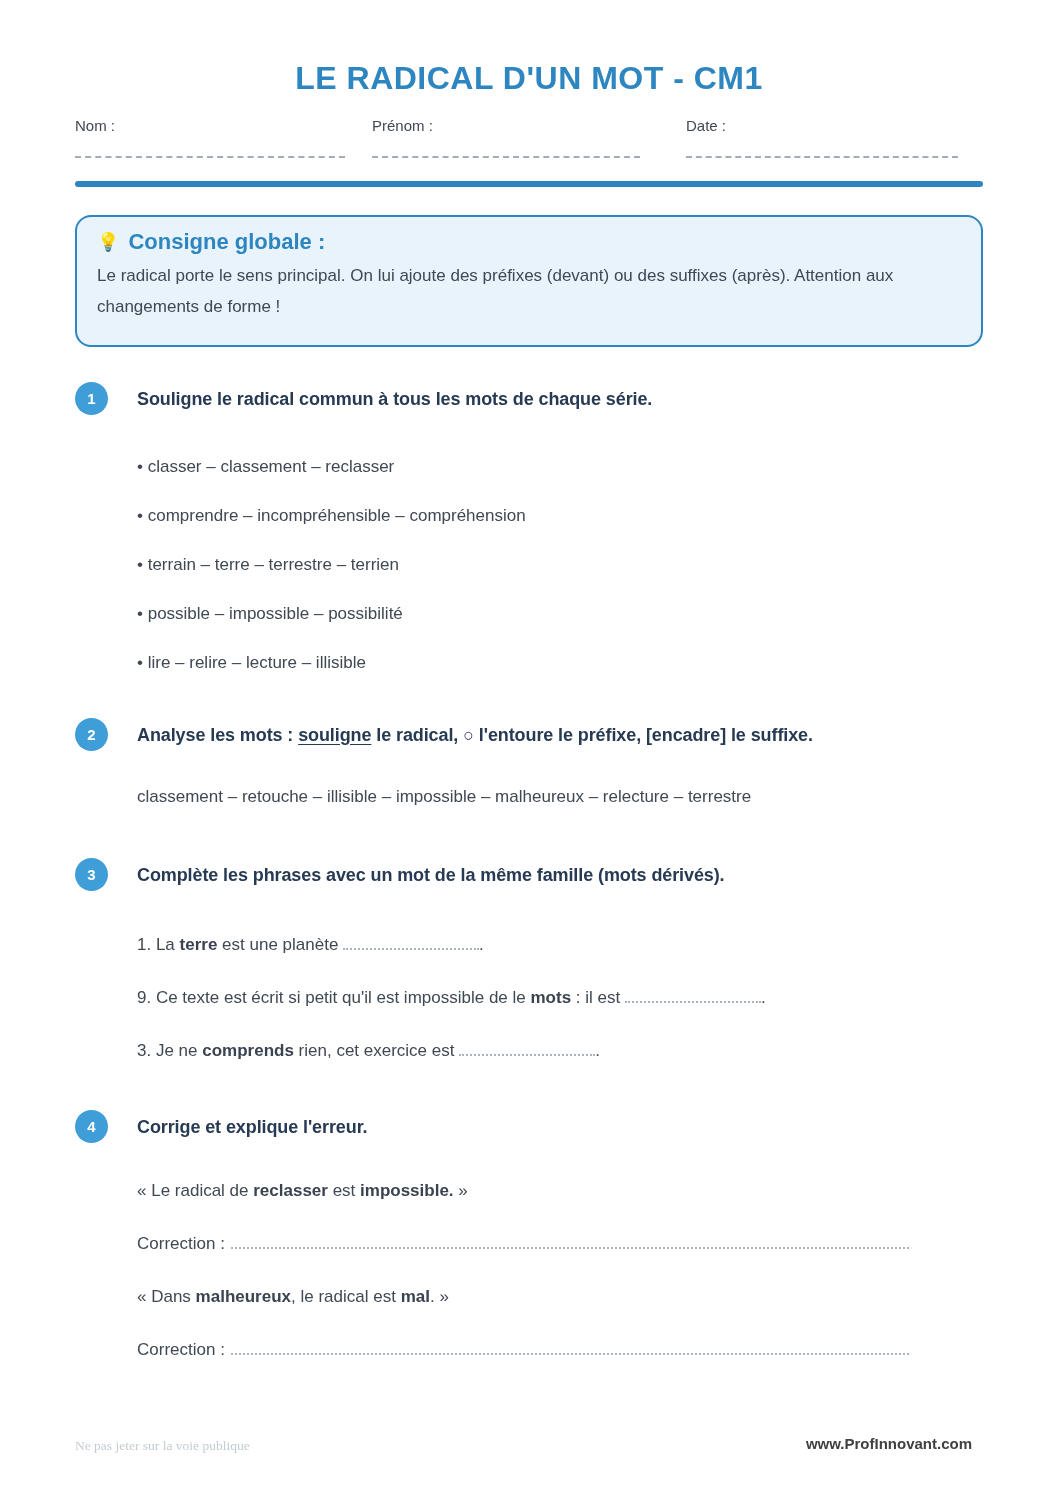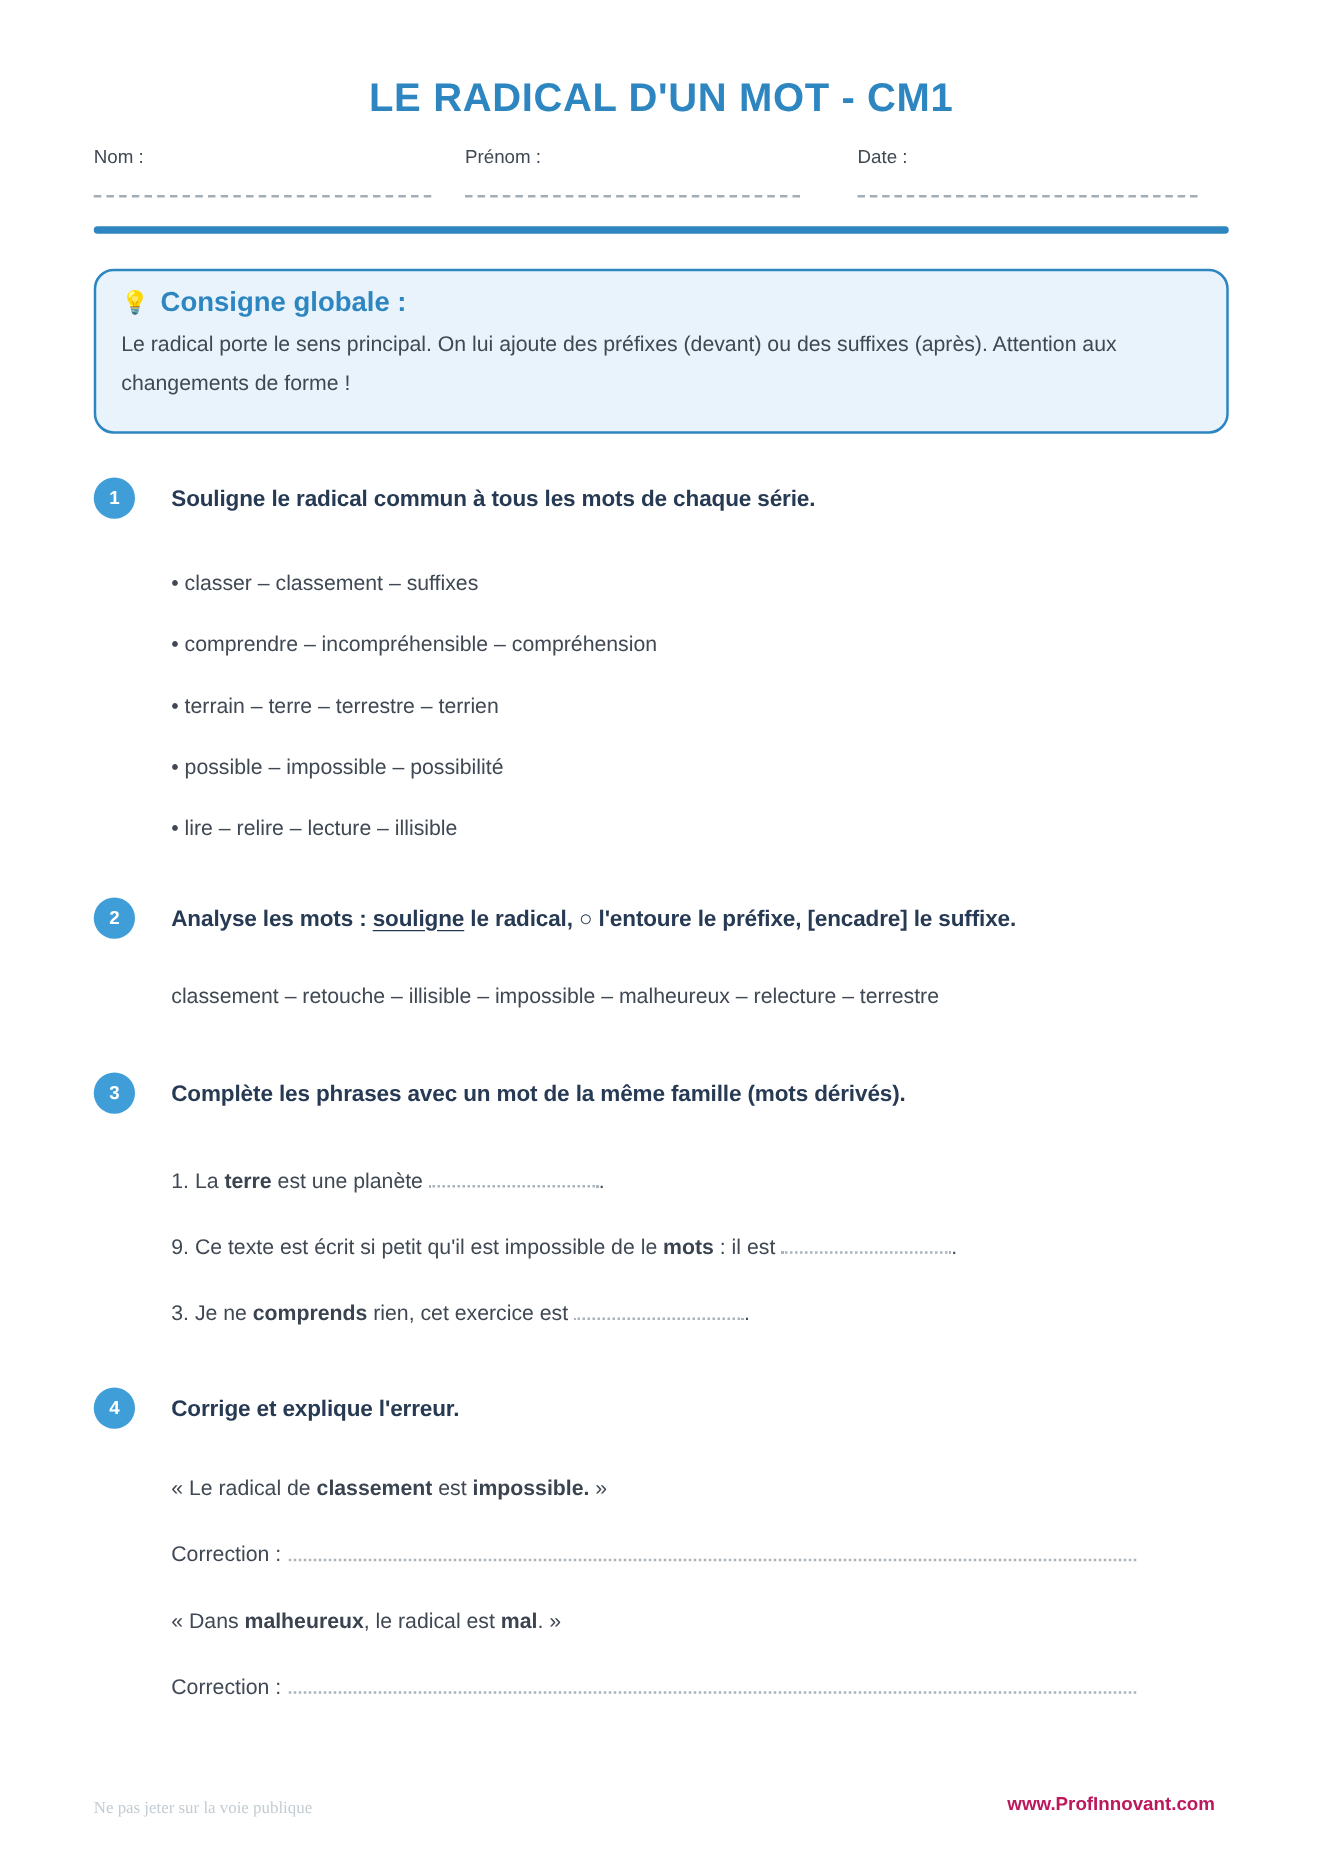--- a/index.html
+++ b/index.html
@@ -125,7 +125,7 @@
       <div class="ex-title">Souligne le radical commun à tous les mots de chaque série.</div>
     </div>
     <div class="ex-body">
-      <div class="line">• classer – classement – suffixes</div>
+      <div class="line">• classer – classement – reclasser</div>
       <div class="line">• comprendre – incompréhensible – compréhension</div>
       <div class="line">• terrain – terre – terrestre – terrien</div>
       <div class="line">• possible – impossible – possibilité</div>

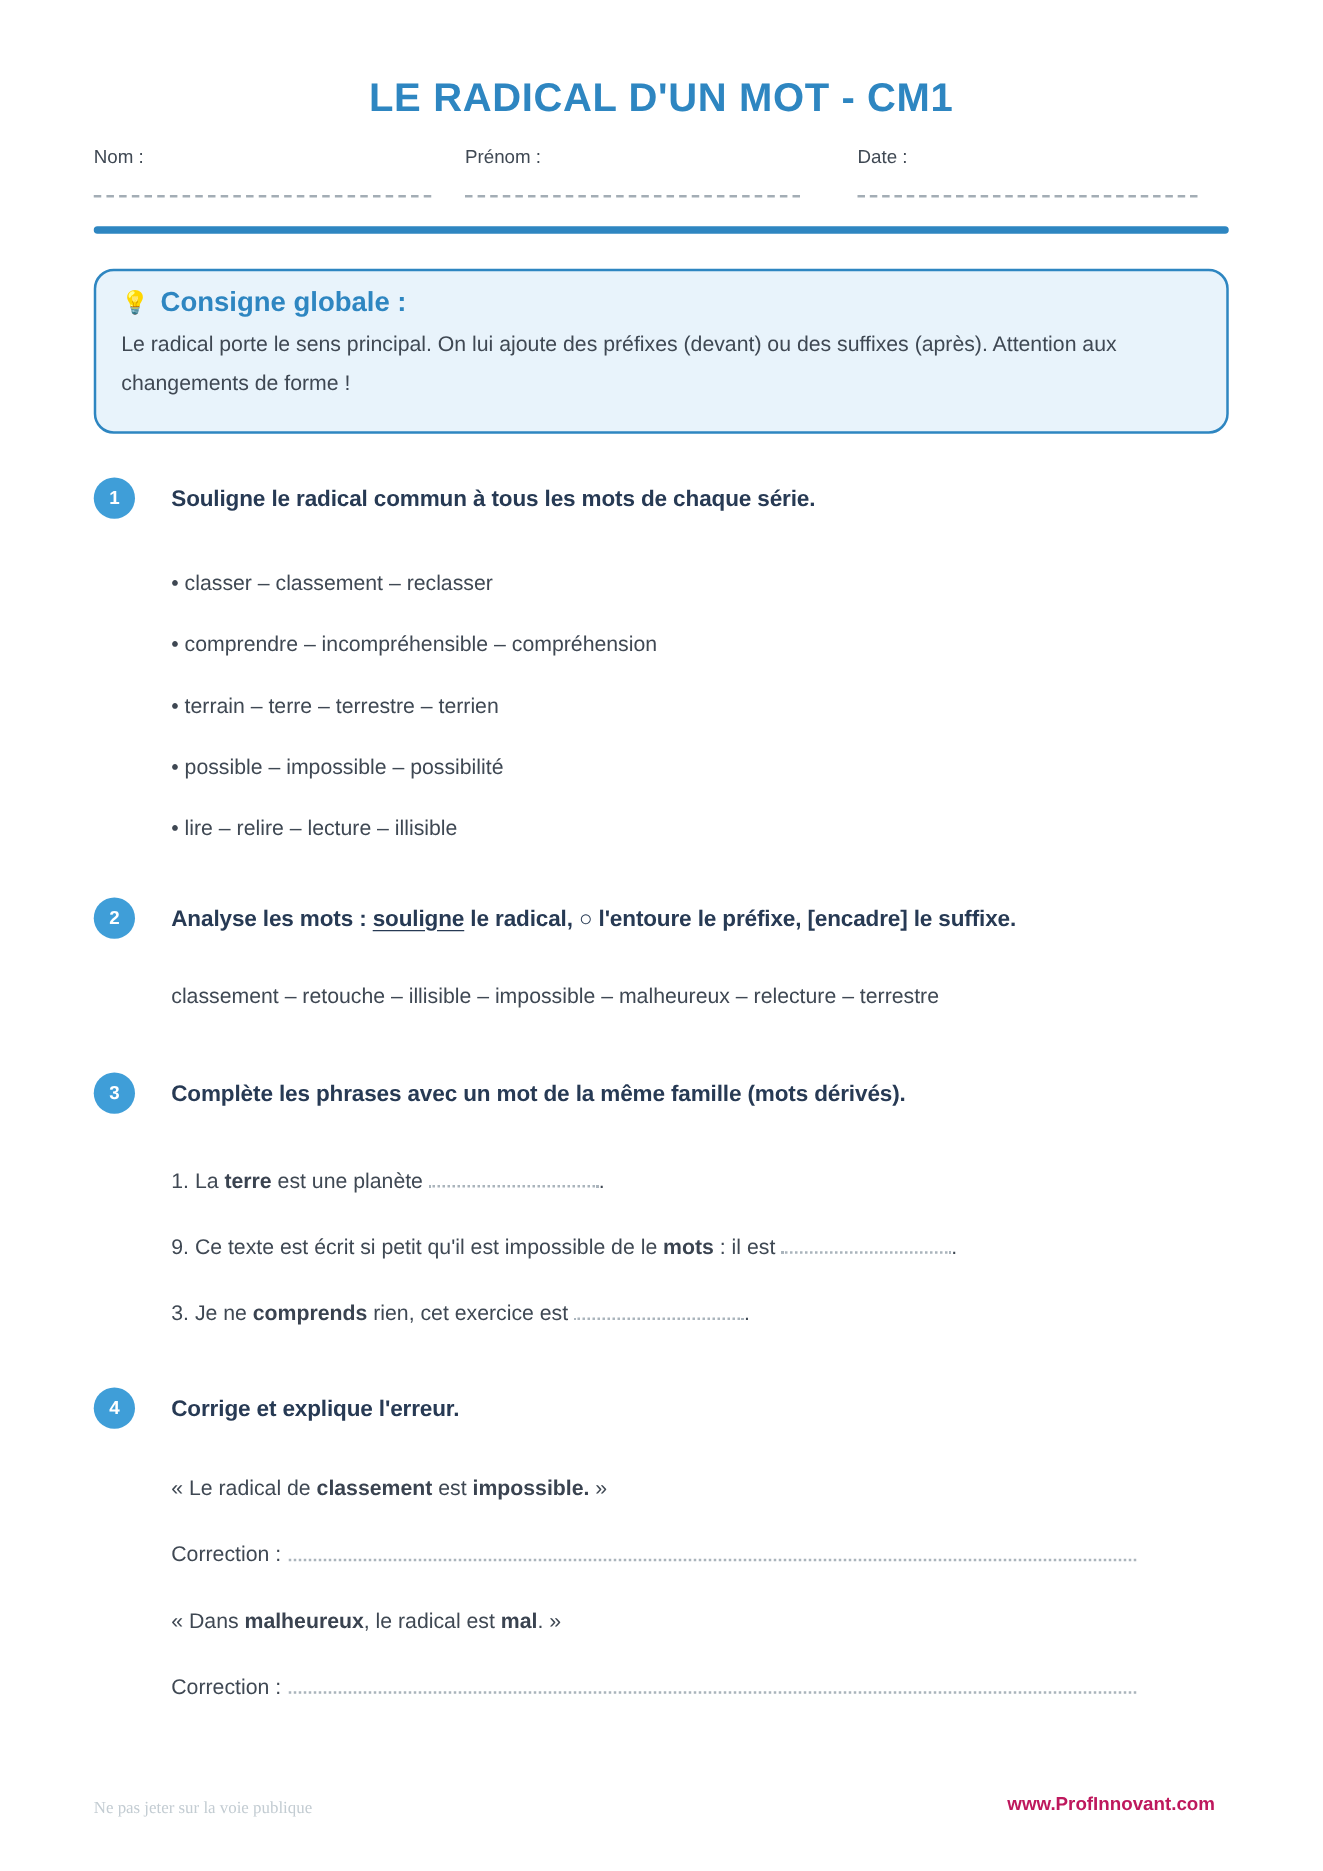--- a/index.html
+++ b/index.html
@@ -161,7 +161,7 @@
       <div class="ex-title">Corrige et explique l'erreur.</div>
     </div>
     <div class="ex-body">
-      <div class="line"><span>« Le radical de </span><b>classement</b><span> est </span><b>impossible.</b><span> »</span></div>
+      <div class="line"><span>« Le radical de </span><b>reclasser</b><span> est </span><b>impossible.</b><span> »</span></div>
       <div class="line"><span>Correction :</span><span class="blank blank-lg"></span></div>
       <div class="line"><span>« Dans </span><b>malheureux</b><span>, le radical est </span><b>mal</b><span>. »</span></div>
       <div class="line"><span>Correction :</span><span class="blank blank-lg"></span></div>

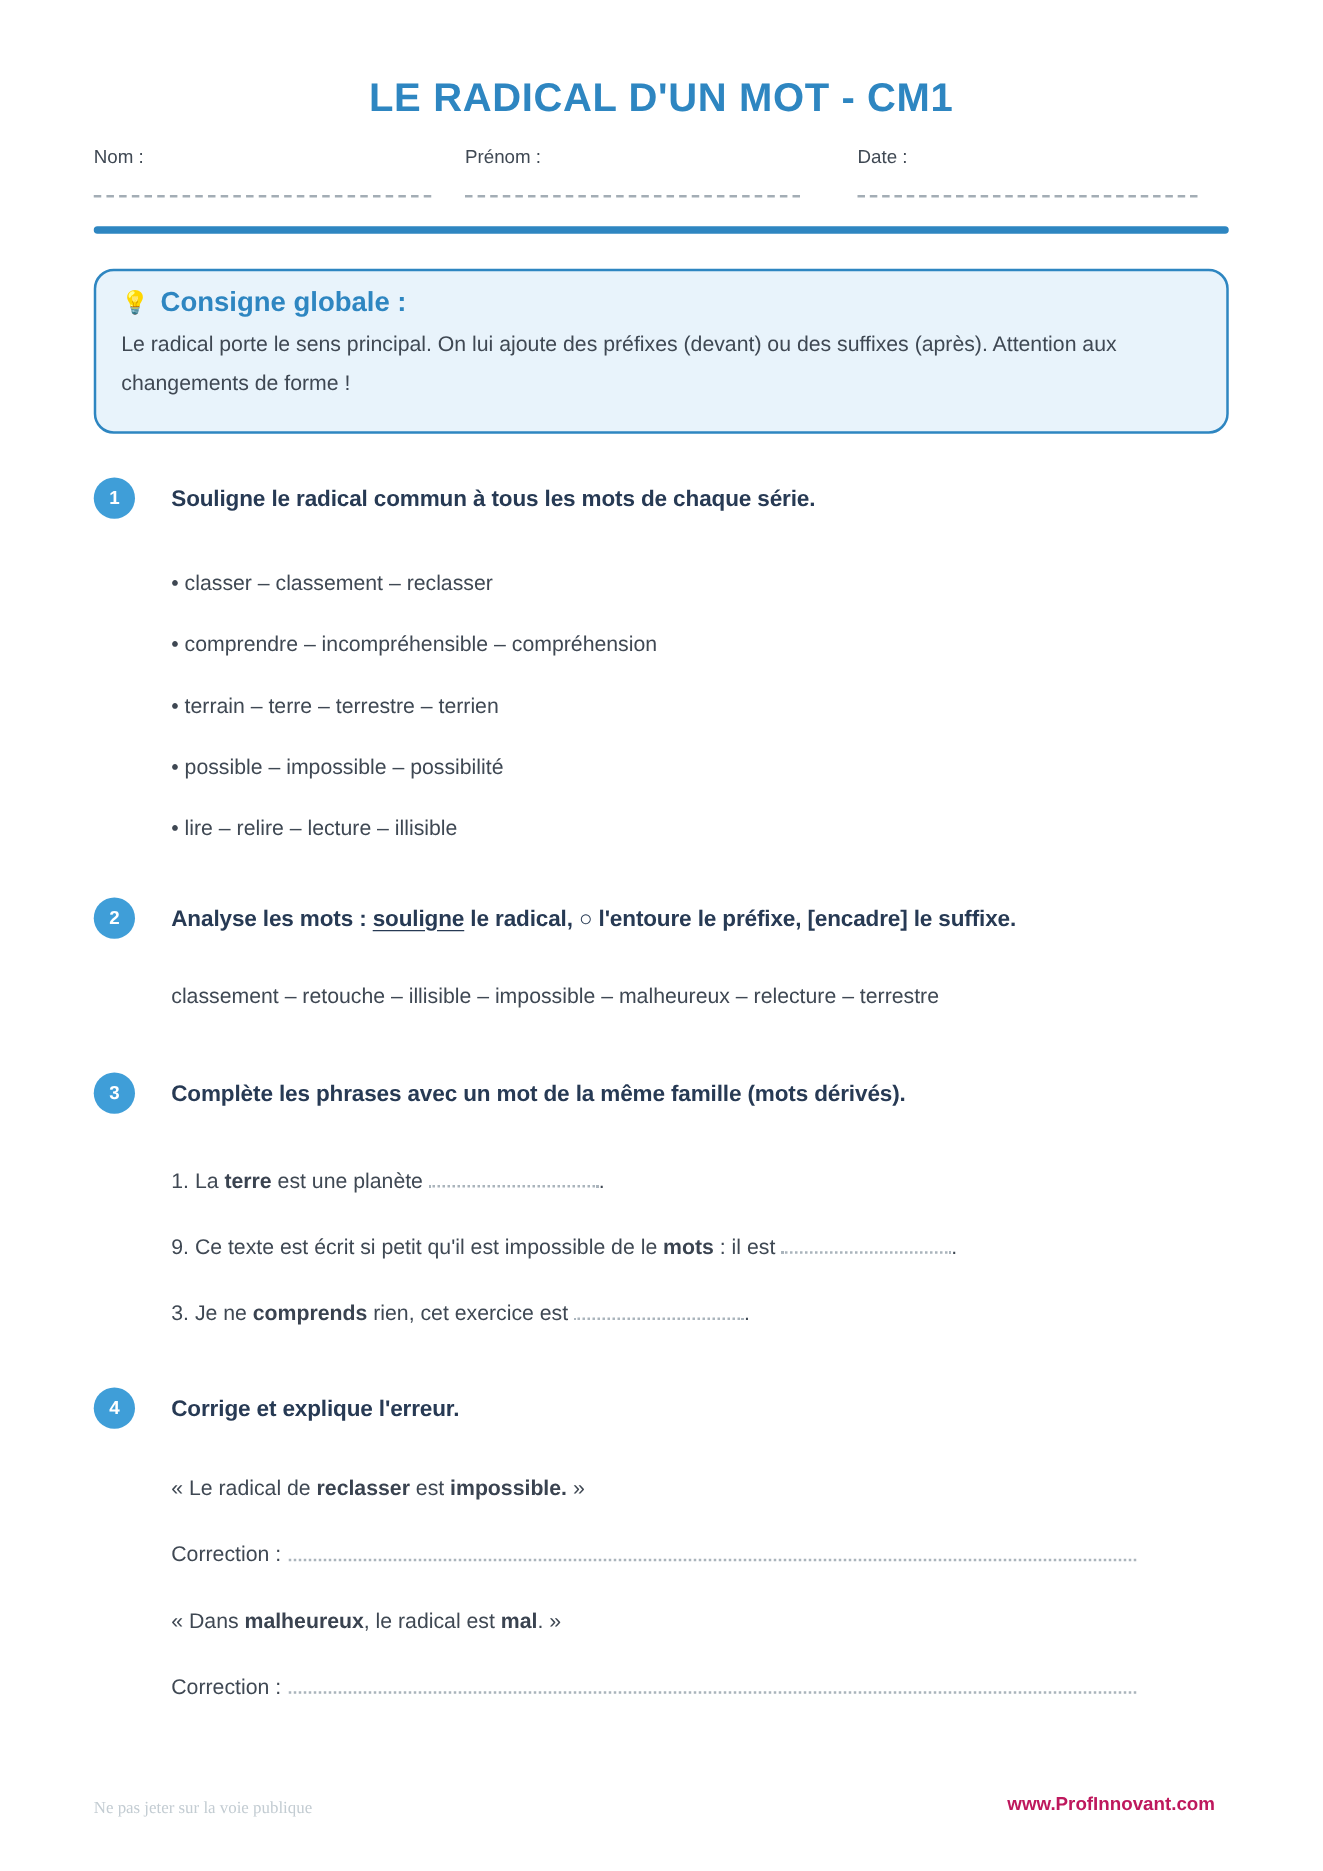--- a/index.html
+++ b/index.html
@@ -84,7 +84,7 @@
   }
   .footer-right {
     position: absolute; right: 86px; top: 1435px;
-    font-size: 15px; font-weight: 700; color: #be185d;
+    font-size: 15px; font-weight: 700; color: #404040;
   }
 </style>
 </head>

